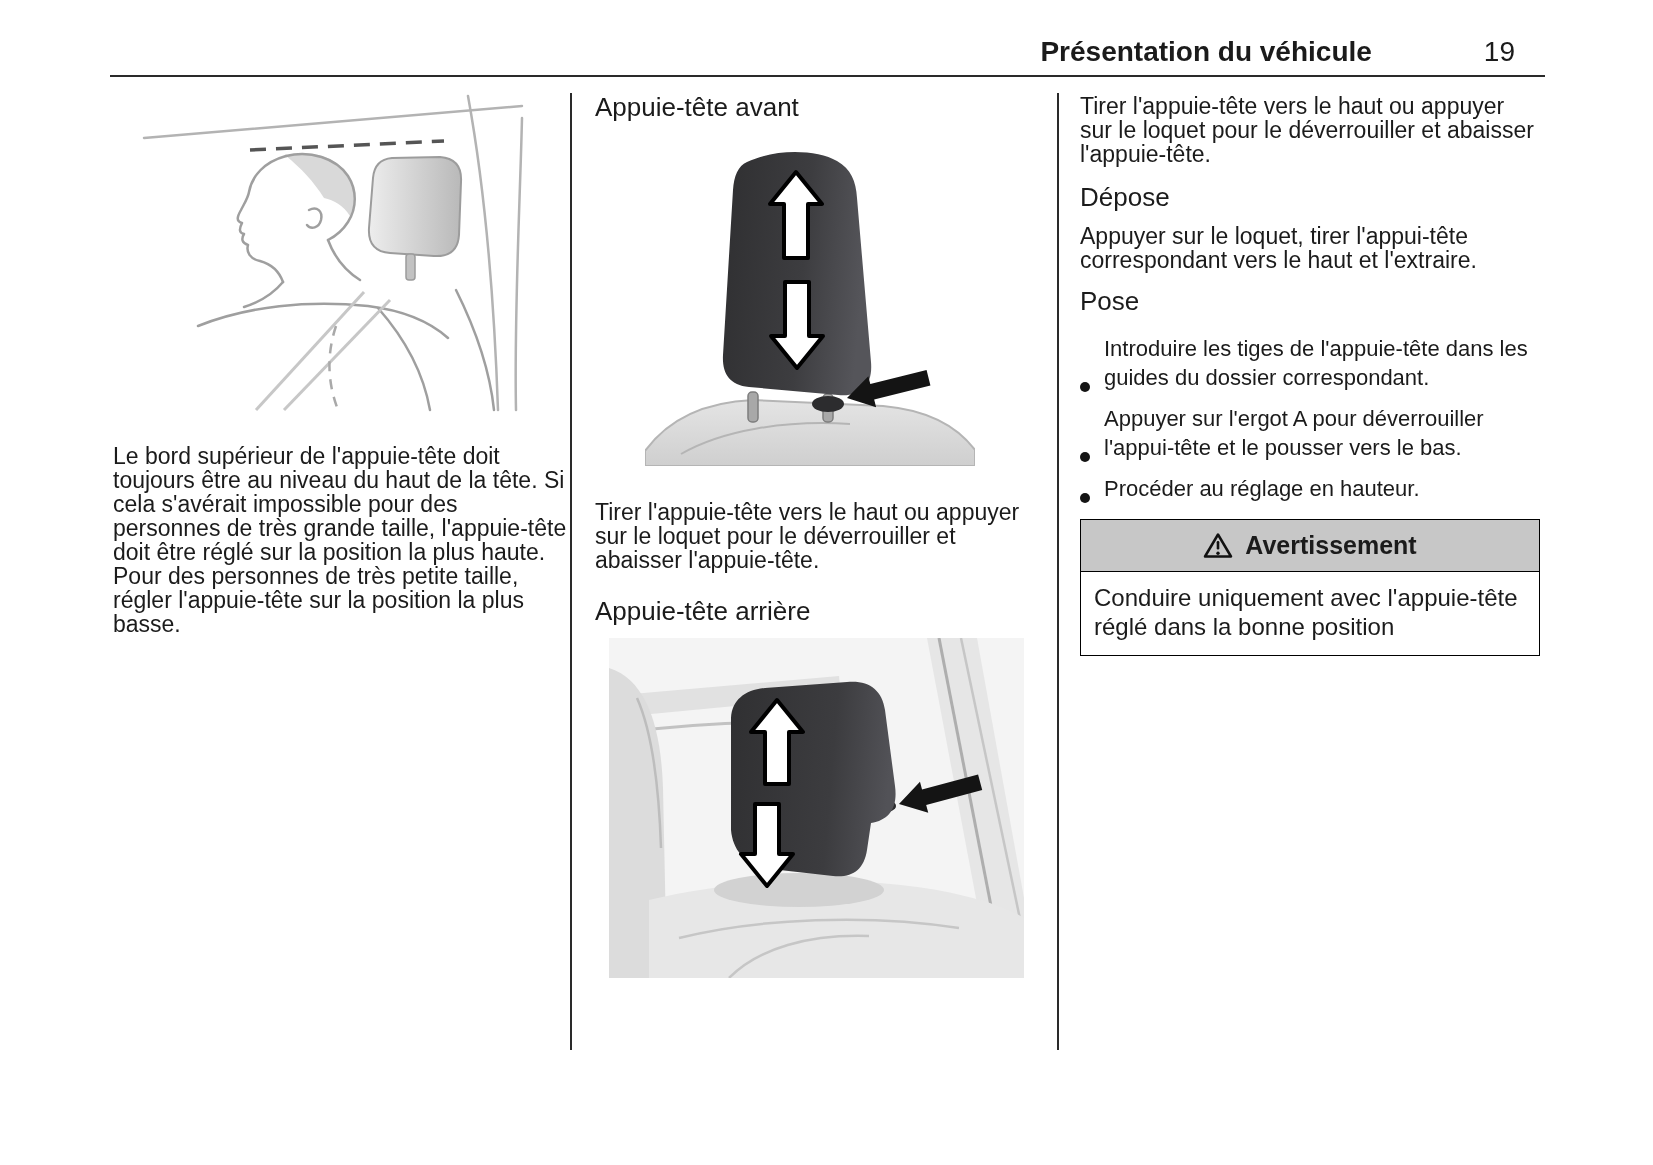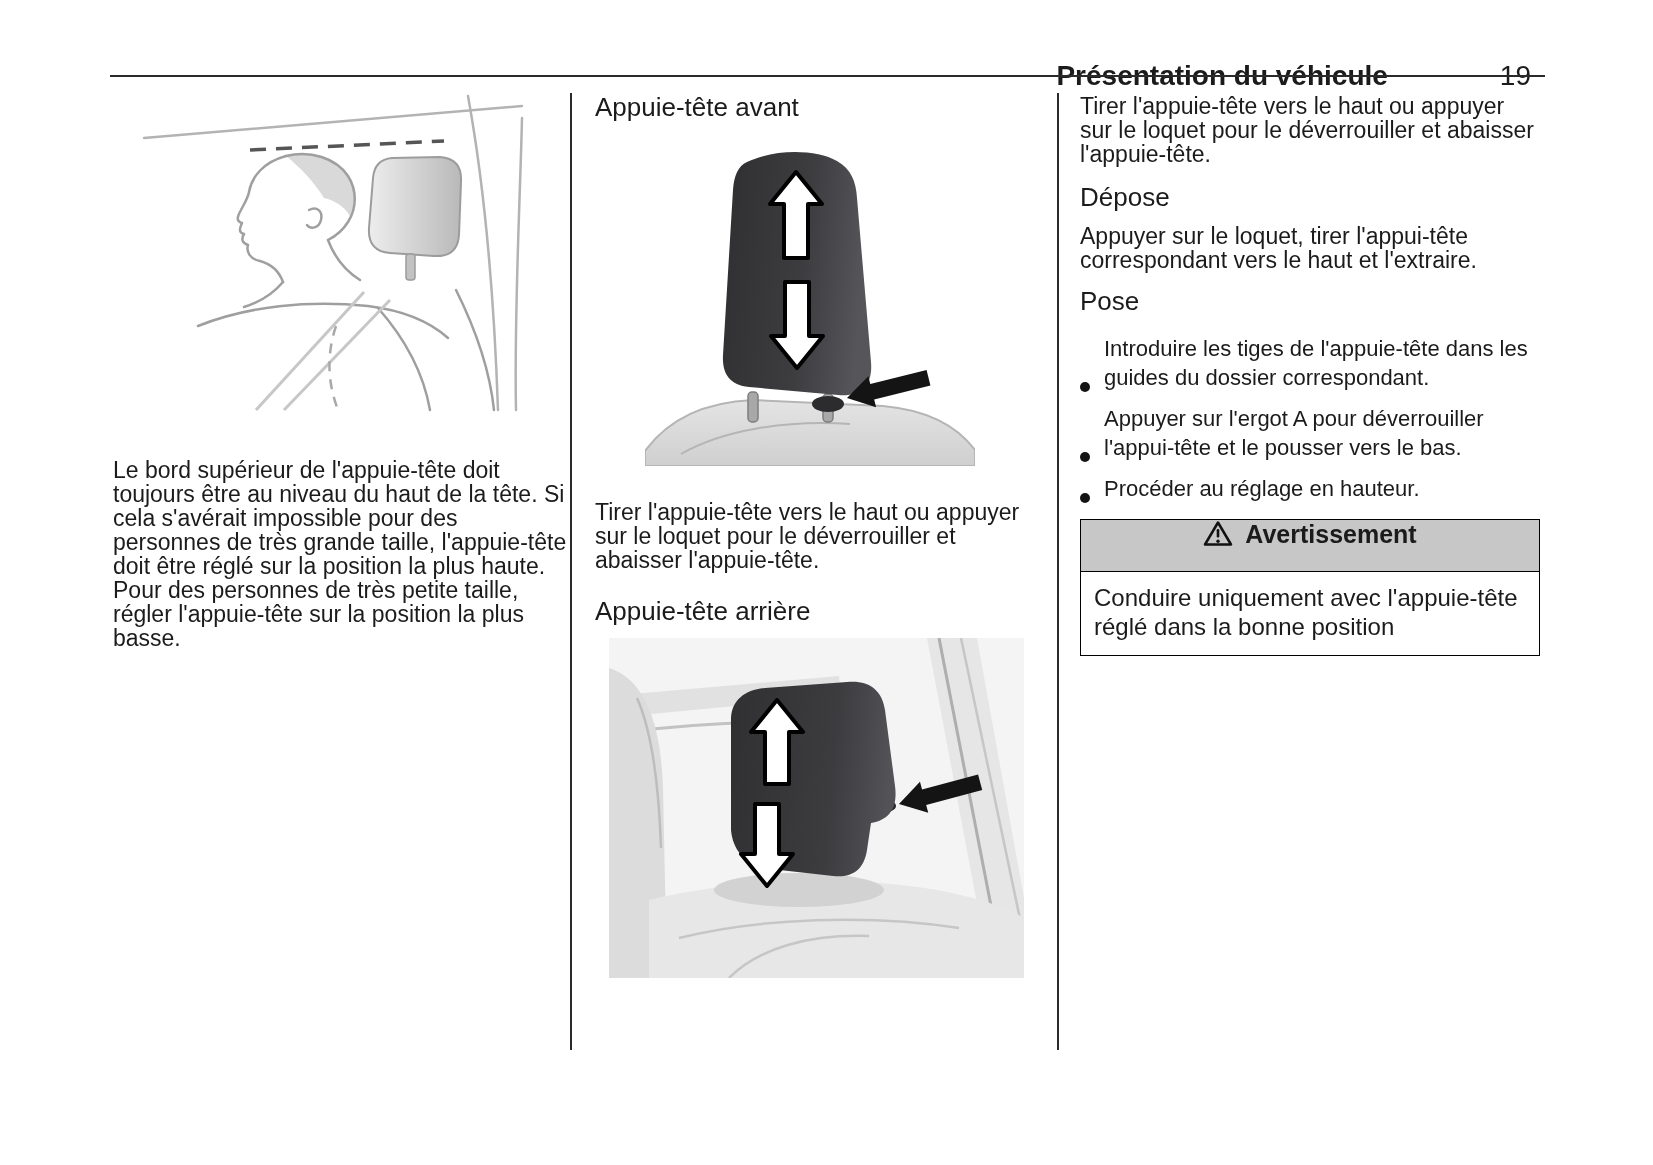--- a/index.html
+++ b/index.html
@@ -12,8 +12,8 @@
   .page { position:absolute; inset:0; }
 
   
-  .hdr { position:absolute; left:126px; top:36px; width:1435px;
-         display:flex; justify-content:flex-end; align-items:baseline;margin-top:24px; }
+  .hdr { position:absolute; left:110px; top:36px; width:1435px;
+         display:flex; justify-content:flex-end; align-items:baseline; }
   .hdr-title { font-size:28px; font-weight:bold; }
   .hdr-num   { font-size:28px; font-weight:normal; margin-left:112px; margin-right:30px; }
   .hdr-rule  { position:absolute; left:110px; top:75px; width:1435px; border-top:2px solid #2a2a2a; }

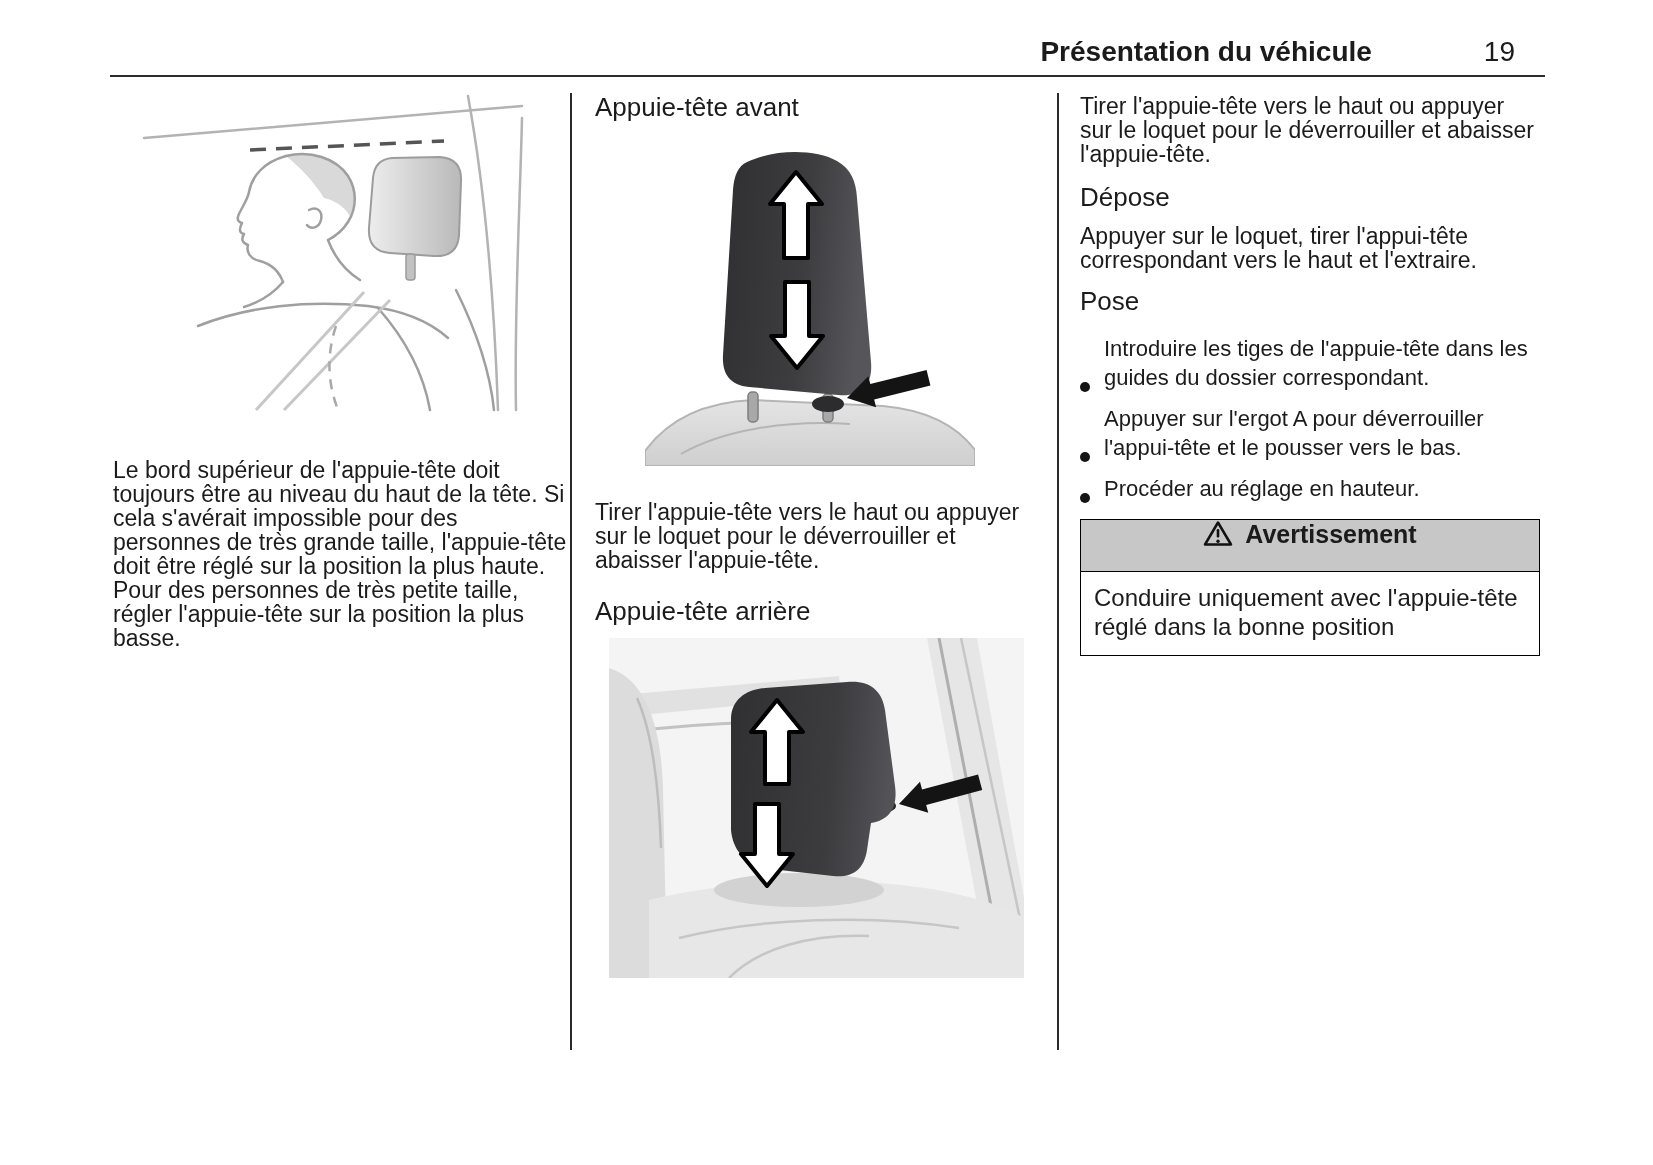--- a/index.html
+++ b/index.html
@@ -31,7 +31,7 @@
   h2.sect { font-size:26px; font-weight:normal; line-height:30px; }
 
   .col-left .illus { margin-left:25px; }
-  .col-left p.body { margin-top:42px; }
+  .col-left p.body { margin-top:28px; }
 
   .col-mid .illus-front { margin:24px 0 0 50px; }
   .col-mid p.body { margin-top:30px; width:440px; }

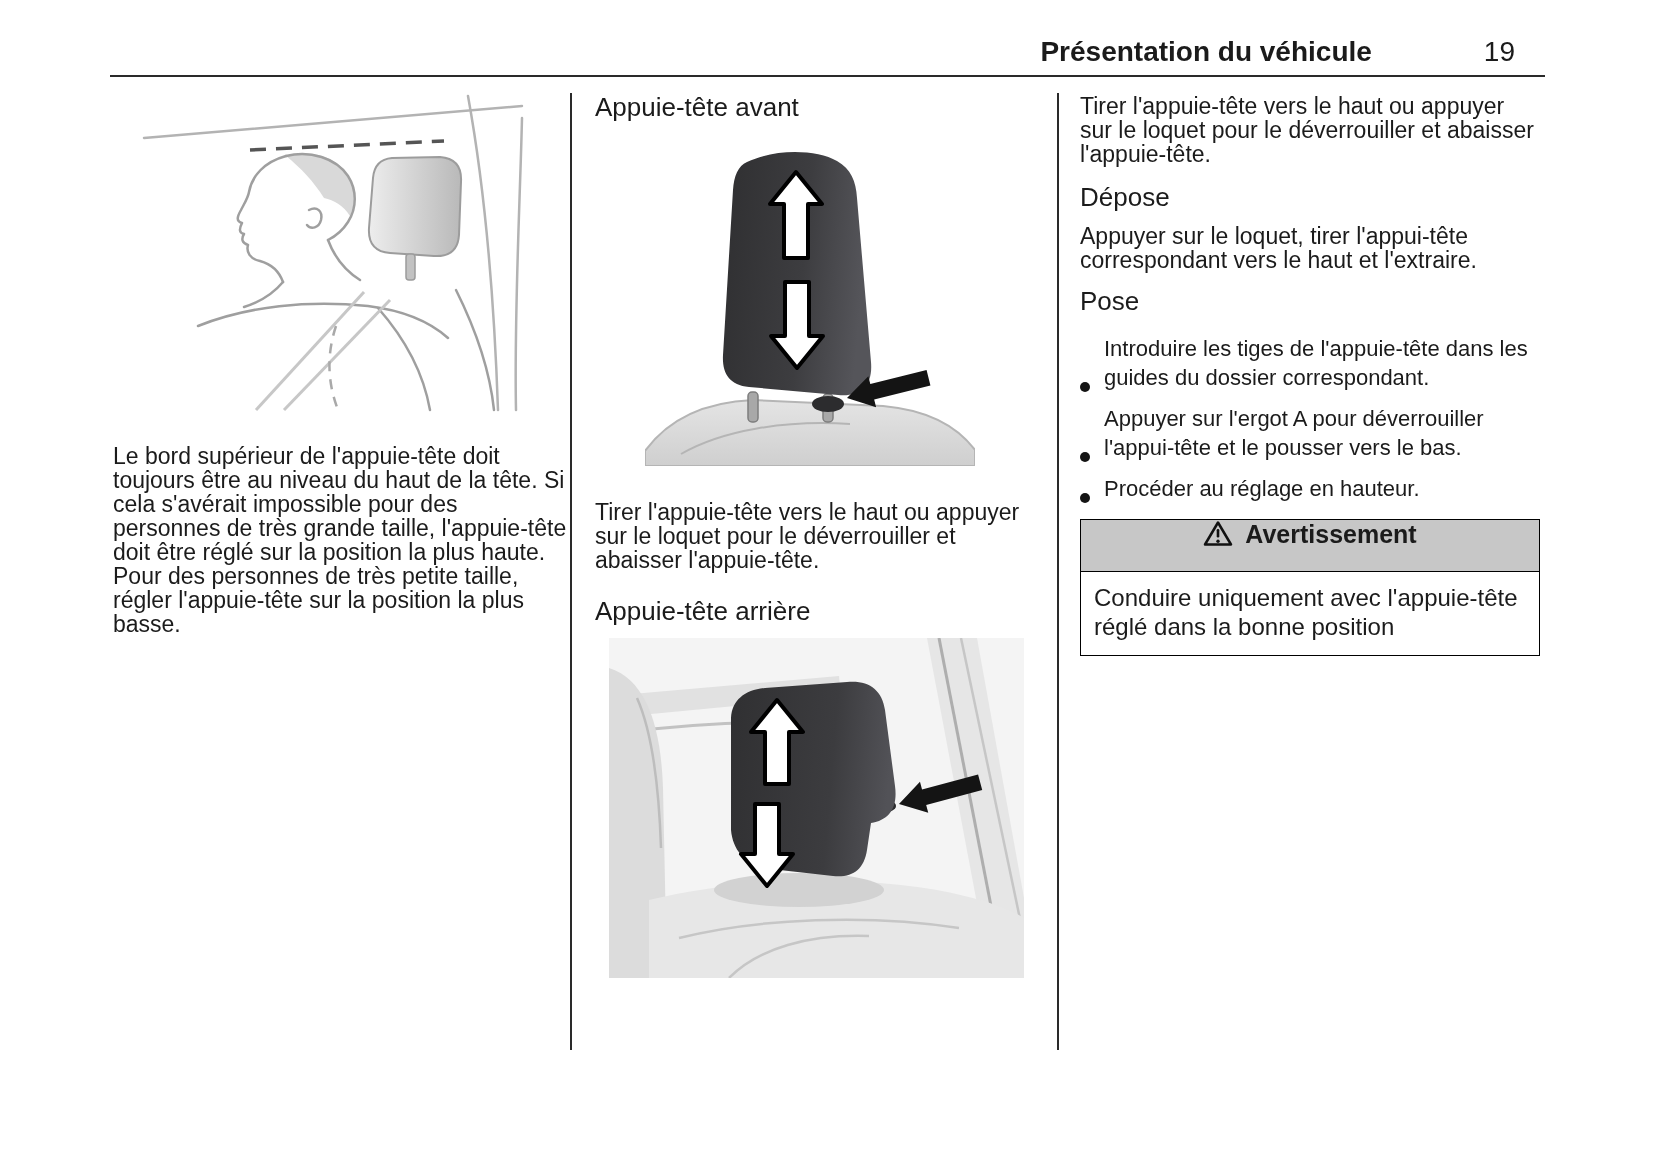--- a/index.html
+++ b/index.html
@@ -51,7 +51,7 @@
 
   .warnbox { margin-top:16px; width:460px; border:1.6px solid #000; background:#fff; }
   .warn-hd { background:#c7c7c7; border-bottom:1.6px solid #000; height:52px;
-             display:flex; justify-content:center; gap:12px;
+             display:flex; align-items:center; justify-content:center; gap:12px;
              font-size:25px; font-weight:bold; }
   .warn-bd { padding:11px 13px 14px 13px; font-size:24px; line-height:29px; }
 </style>

